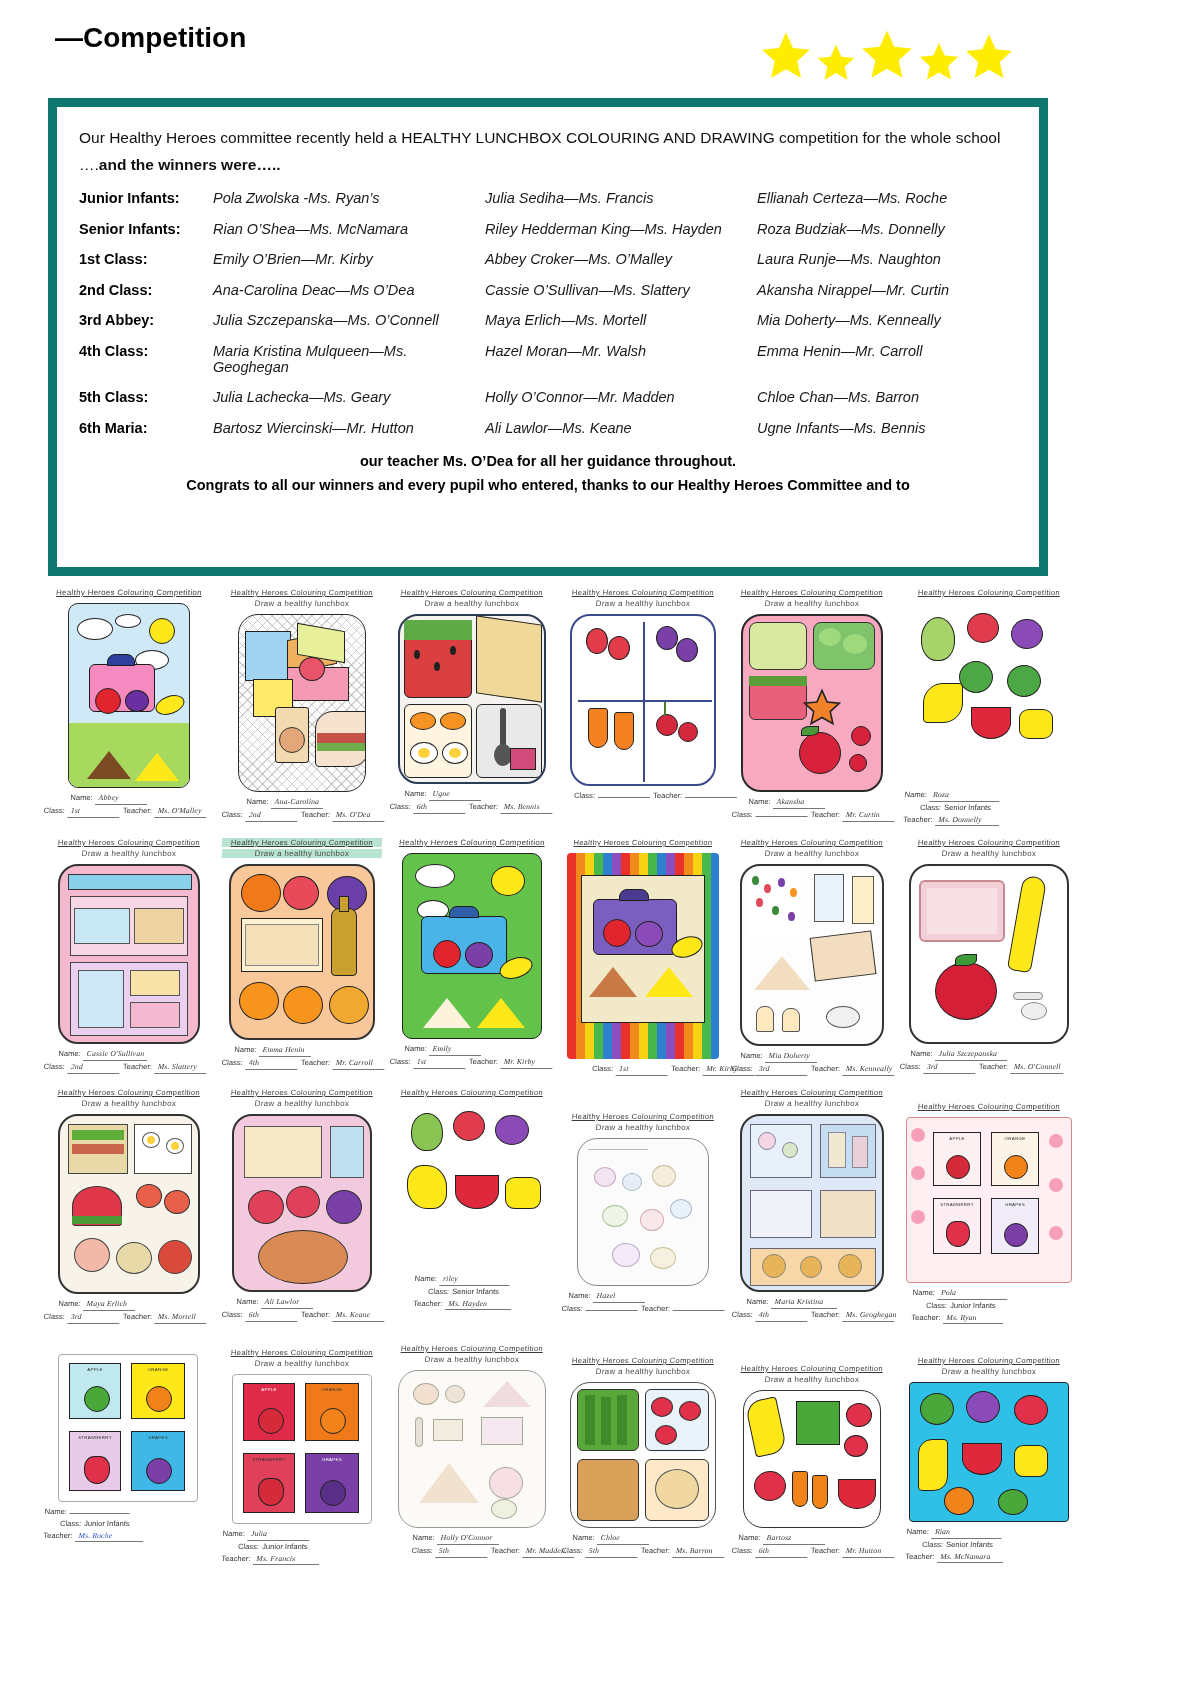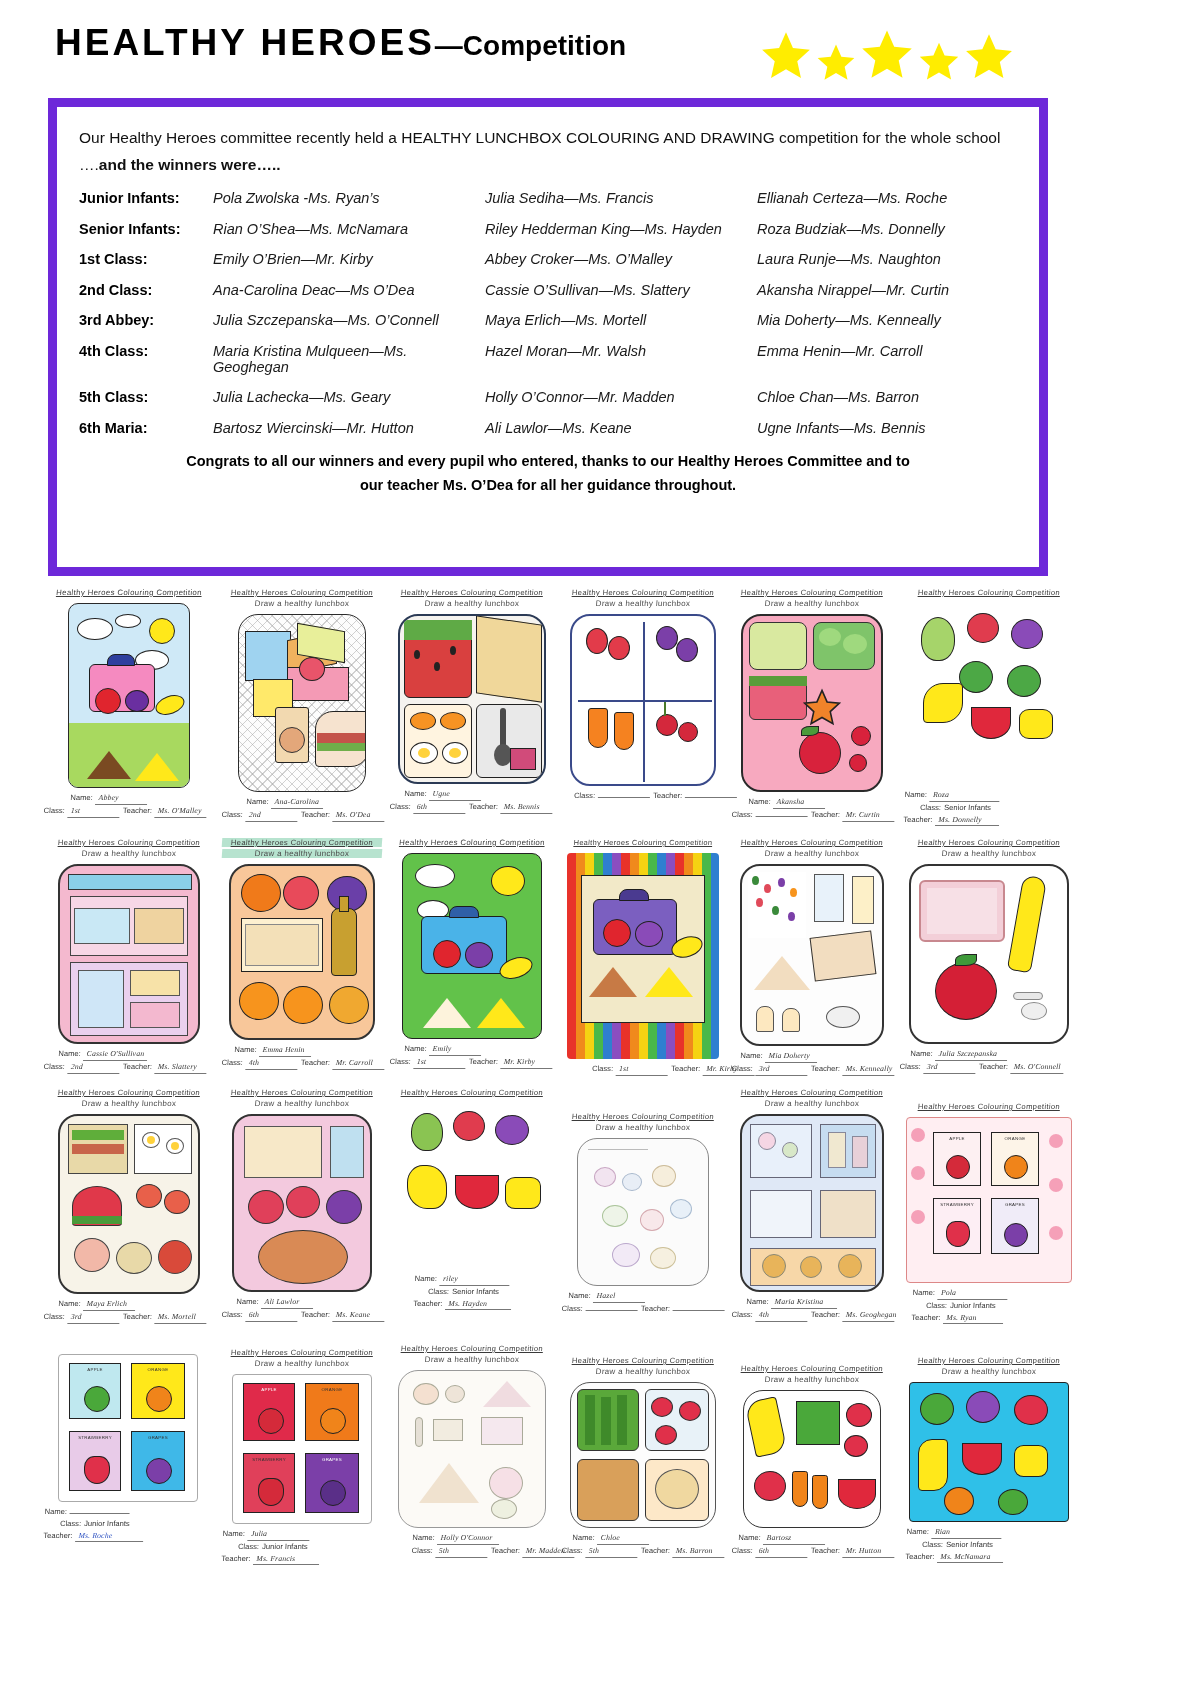--- a/index.html
+++ b/index.html
@@ -206,7 +206,6 @@
 
 <div class="header">
   <div class="title-wrap">
-    <span class="title-main">HEALTHY HEROES</span>
     <span class="title-sub">—Competition</span>
   </div>
   <div class="stars">

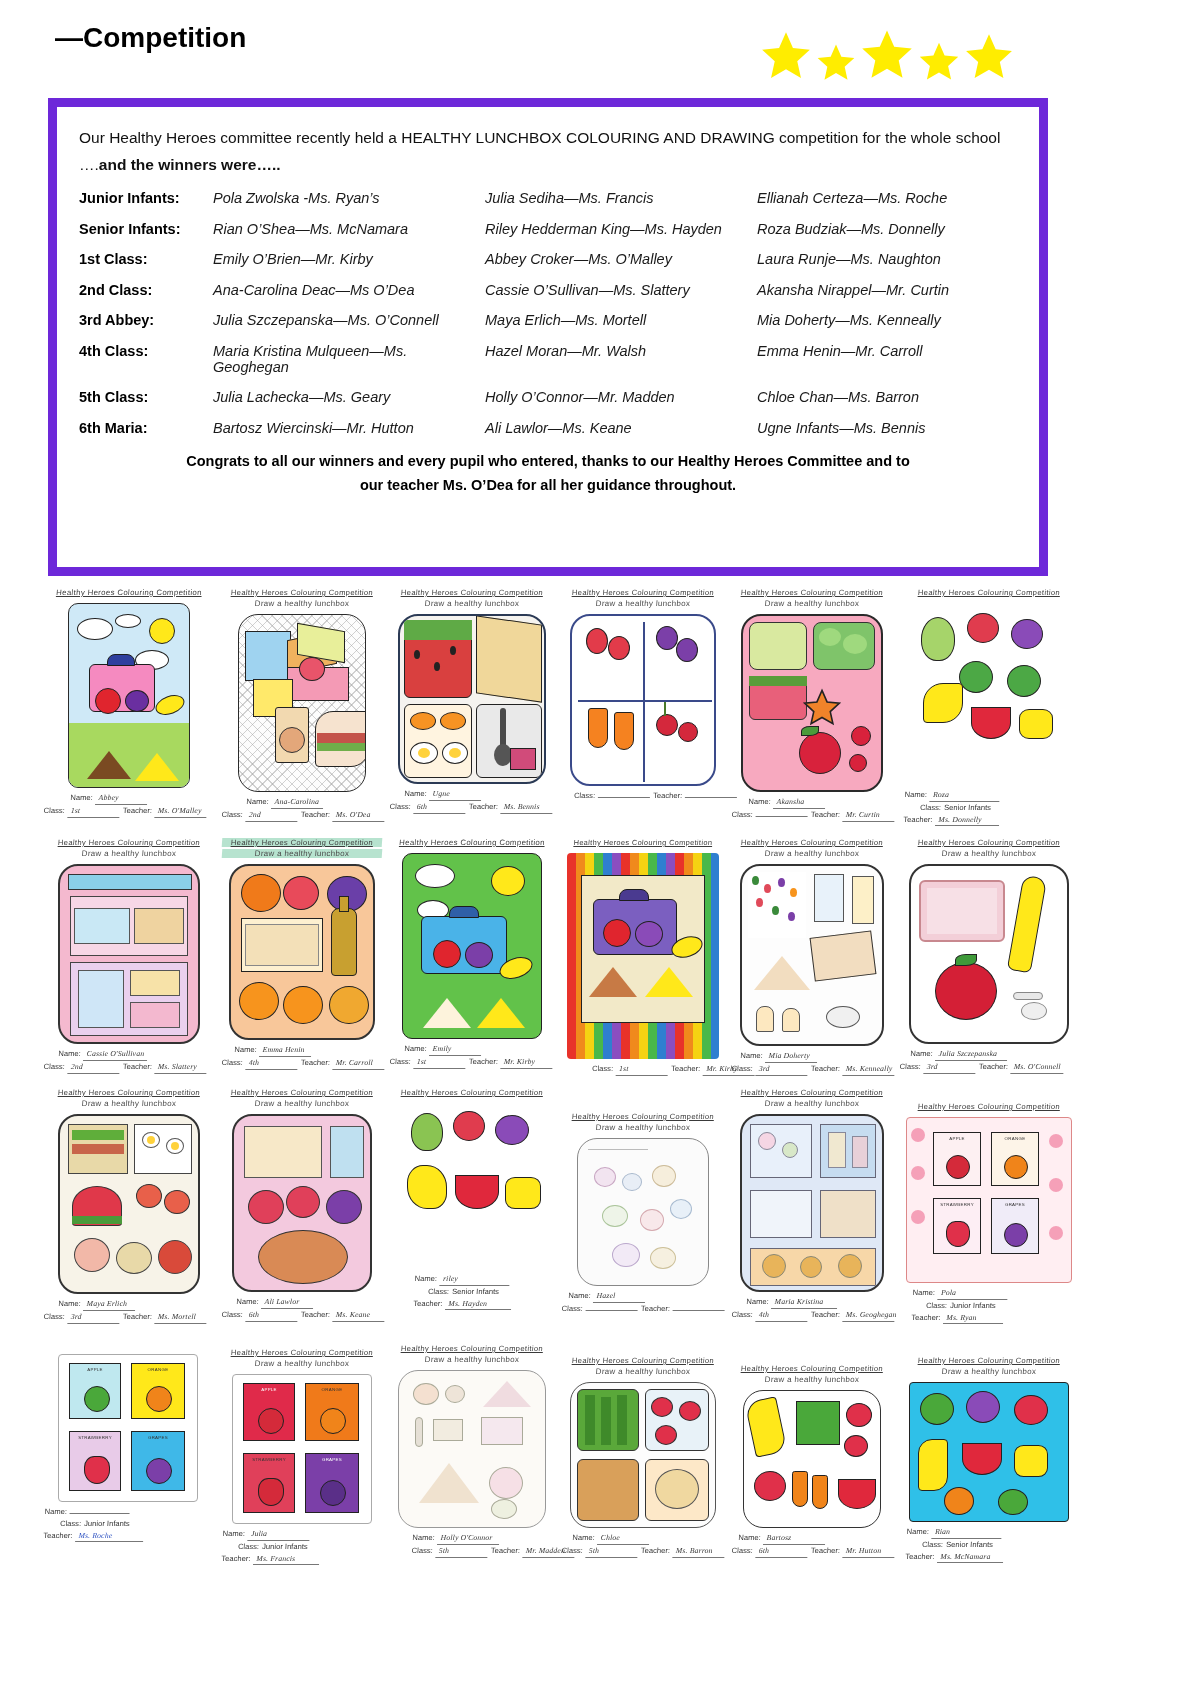--- a/index.html
+++ b/index.html
@@ -53,7 +53,7 @@
     position:absolute;
     left:48px; top:98px;
     width:1000px; height:478px;
-    border:9px solid #6d28d9;
+    border:9px solid #0f766e;
     background:#fff;
   }
   .redbox-inner { padding:18px 22px 10px 22px; }

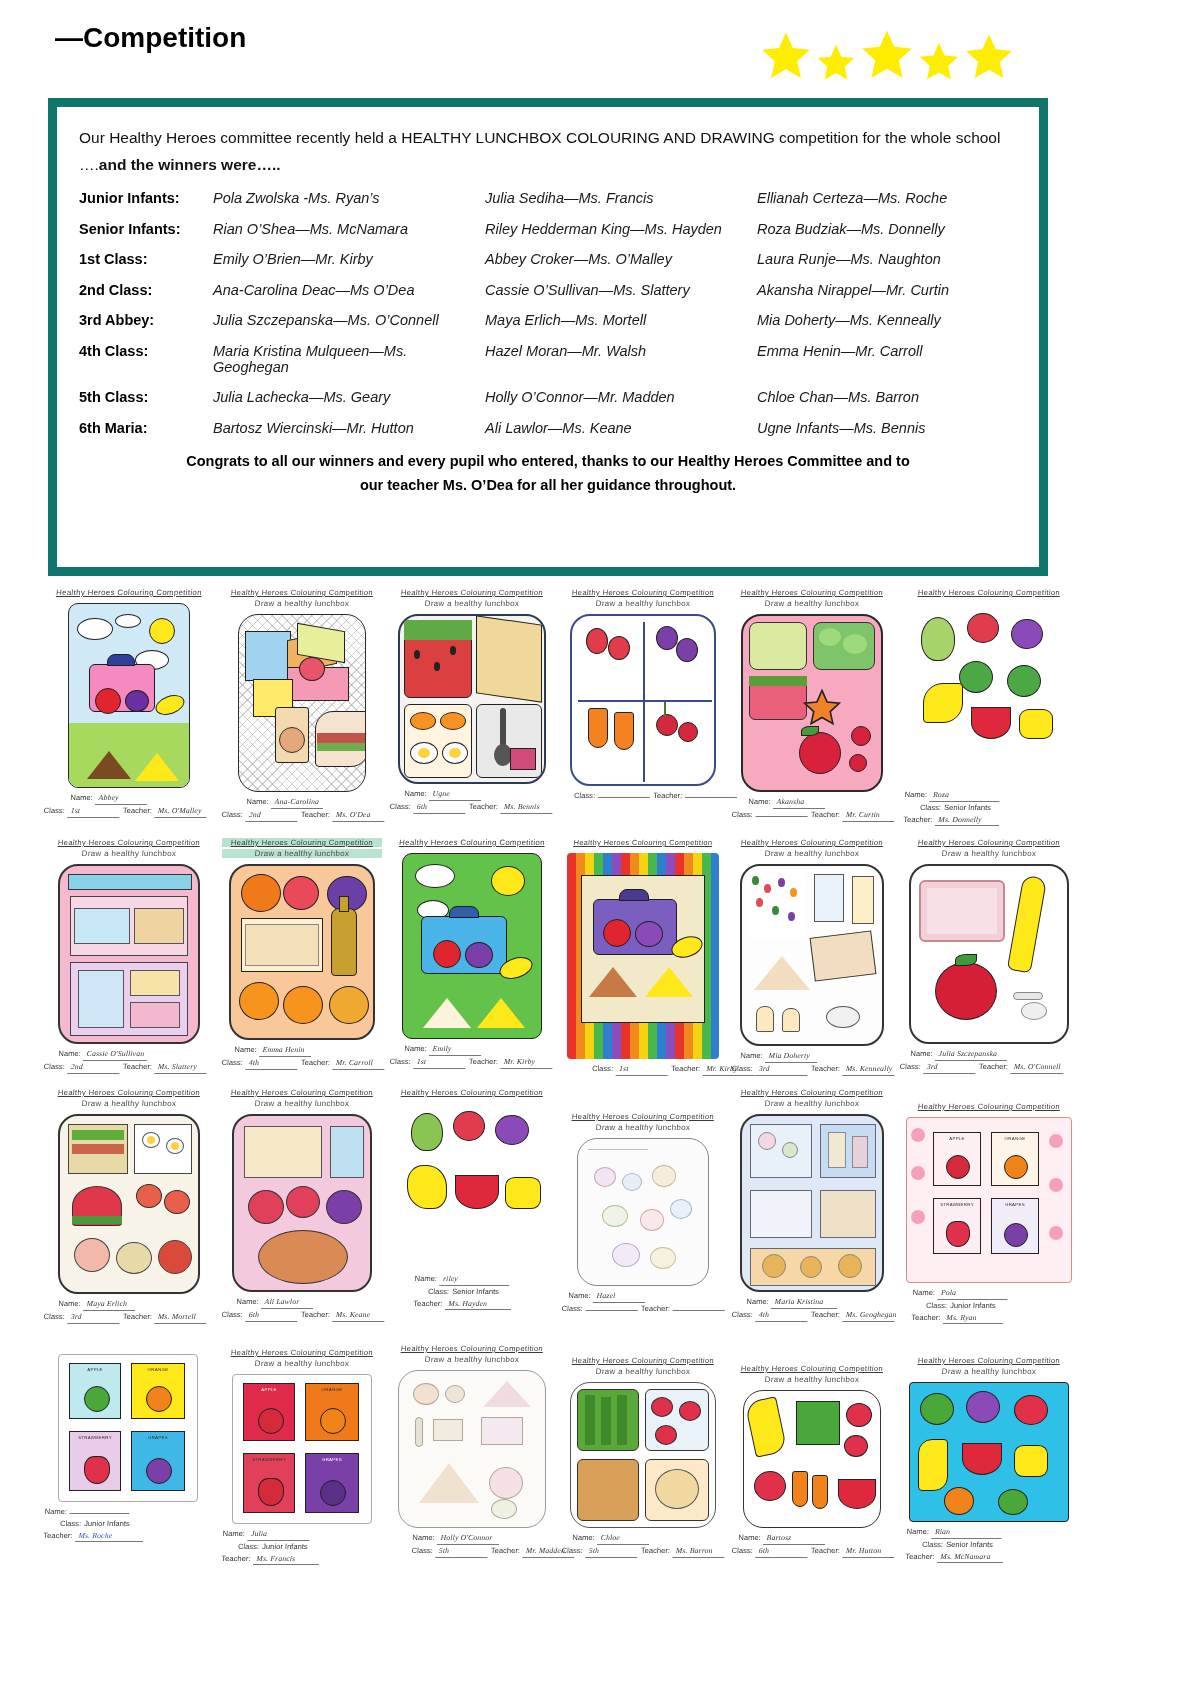--- a/index.html
+++ b/index.html
@@ -295,8 +295,8 @@
     </div>
 
     <div class="congrats">
+      <div>our teacher Ms. O’Dea for all her guidance throughout.</div>
       <div>Congrats to all our winners and every pupil who entered, thanks to our Healthy Heroes Committee and to</div>
-      <div>our teacher Ms. O’Dea for all her guidance throughout.</div>
     </div>
   </div>
 </div>

